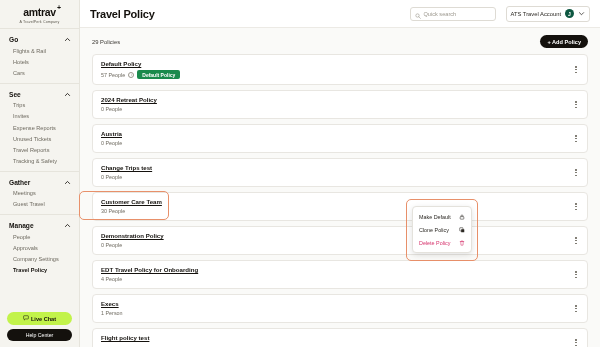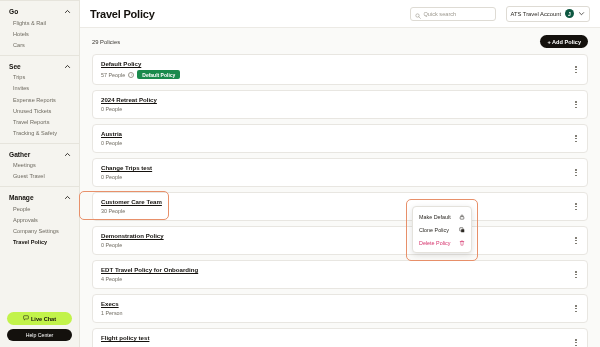--- a/index.html
+++ b/index.html
@@ -173,6 +173,12 @@
 <div class="app">
 
   <aside class="sidebar">
+    <div class="logo-wrap">
+      <div class="logo-text">
+        <span>amtrav</span><span class="logo-plus">+</span>
+      </div>
+      <div class="logo-sub">A TravelPerk Company</div>
+    </div>
     <div class="sb-divider"></div>
 
     <div class="sb-group">

